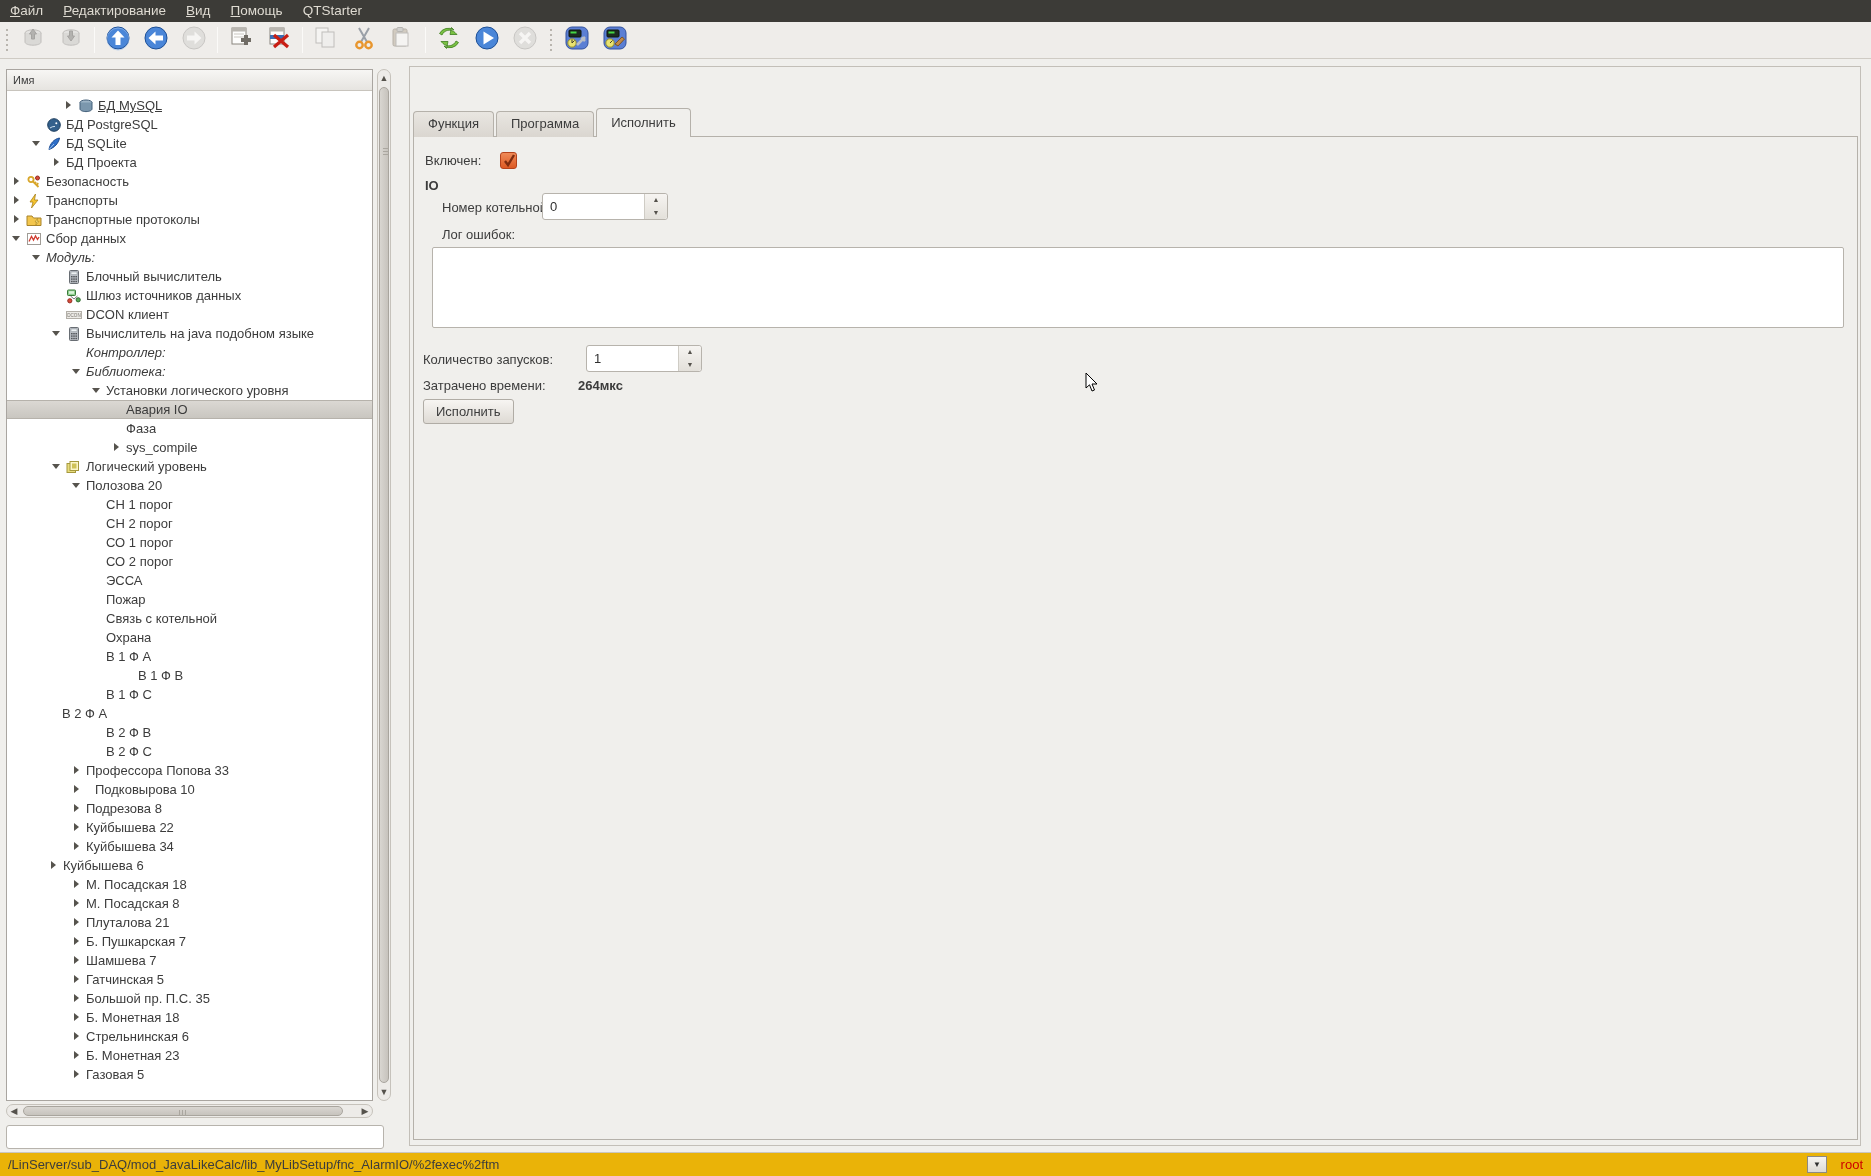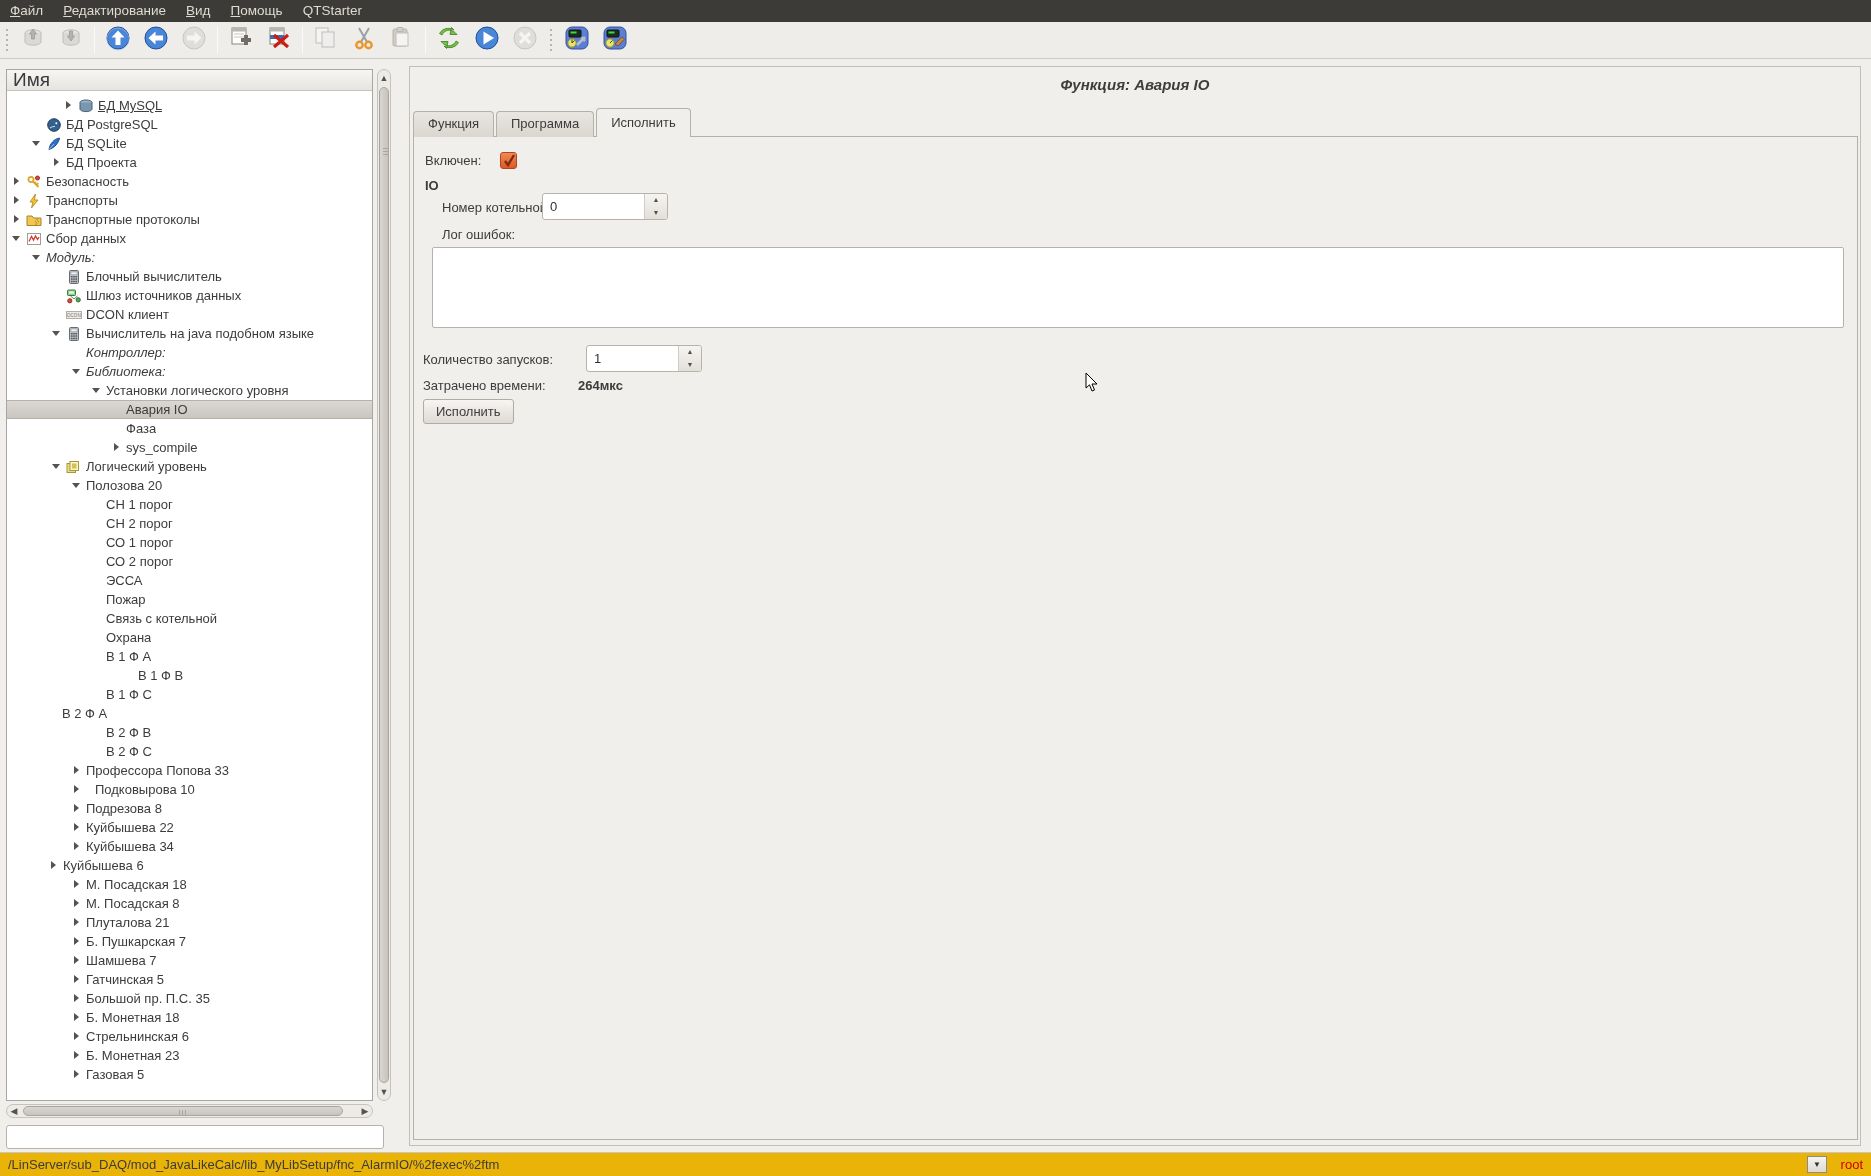--- a/index.html
+++ b/index.html
@@ -27,7 +27,7 @@
   
   .tree-panel { position:absolute; left:6px; top:69px; width:367px; height:1032px;
     background:#ffffff; border:1px solid #a9a5a0; }
-  .tree-header { height:21px; line-height:20px; padding-left:6px; font-size:19px; color:#3b3b3b;
+  .tree-header { height:21px; line-height:20px; padding-left:6px; font-size:11px; color:#3b3b3b;
     background:linear-gradient(#f7f6f4,#e6e4e0); border-bottom:1px solid #c8c4bd; }
   .tree-rows { position:absolute; left:0; top:22px; right:0; bottom:0; overflow:hidden; }
   .tree-row { position:relative; height:19px; line-height:19px; font-size:13px; color:#3c3c3c;

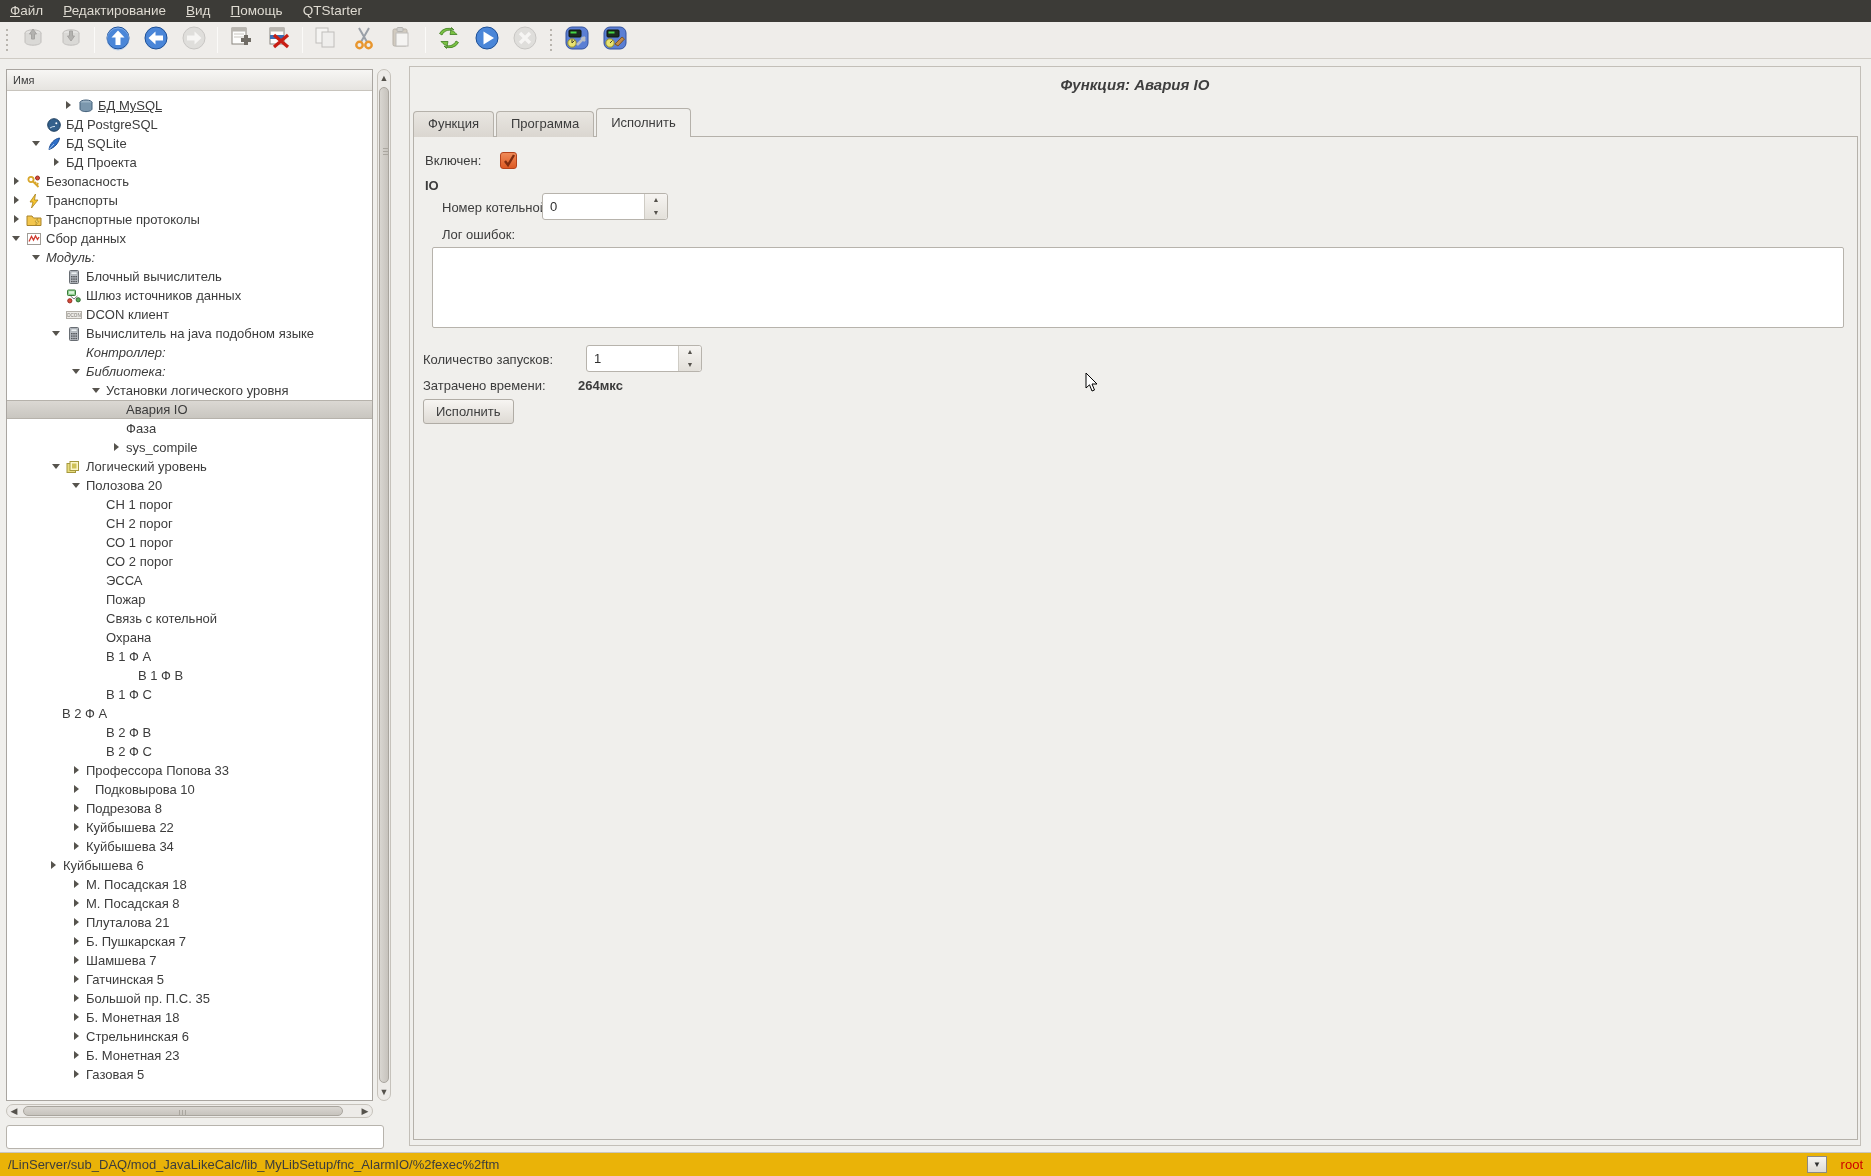--- a/index.html
+++ b/index.html
@@ -570,7 +570,6 @@
 <input class="filter-input" value="" style="">
 
 <div class="main-panel">
-  <div class="panel-title">Функция: Авария IO</div>
   <div class="tabbar" id="tabbar">
       <div class="tab">Функция</div>
       <div class="tab">Программа</div>

